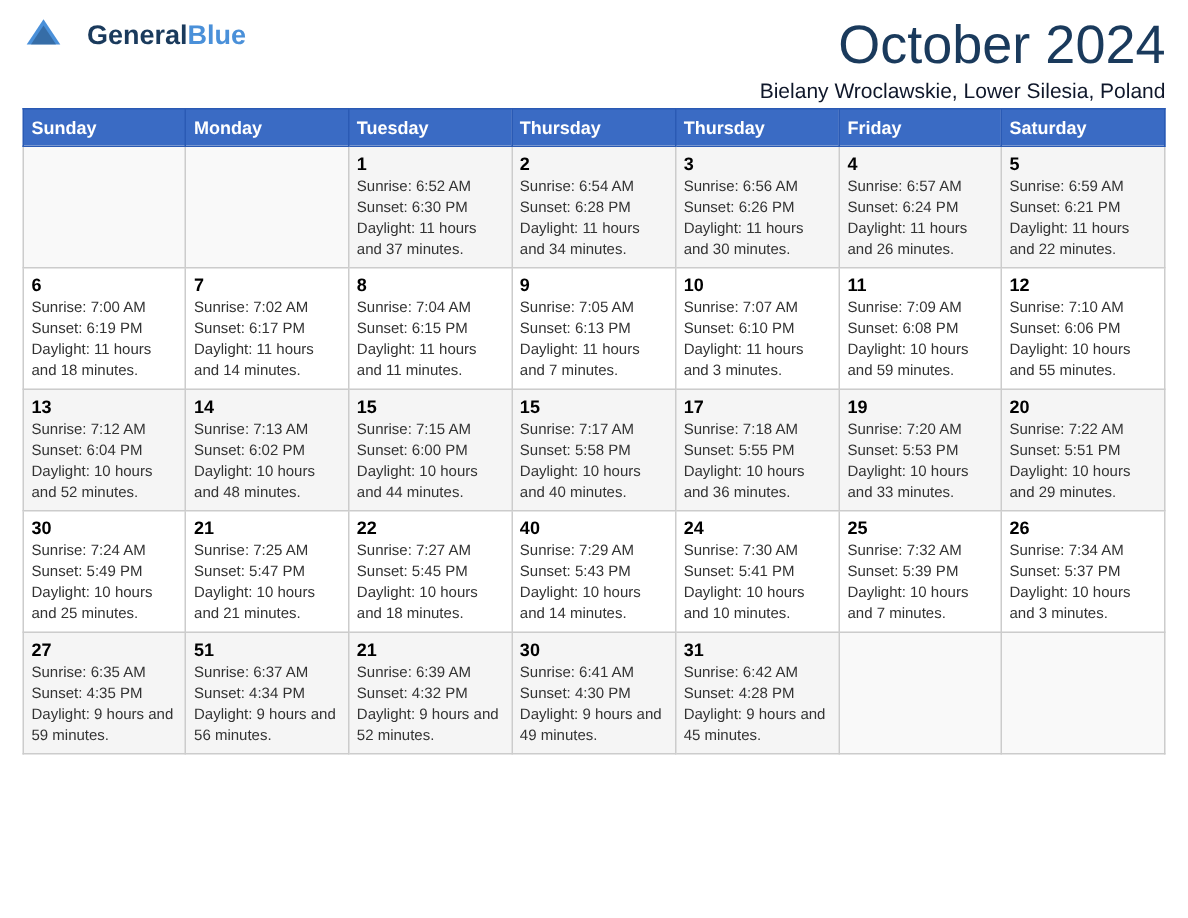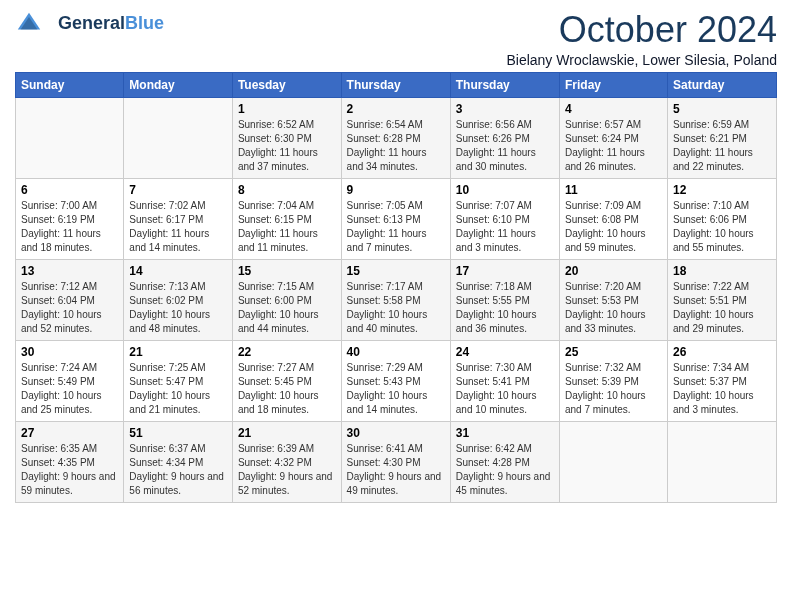--- a/index.html
+++ b/index.html
@@ -205,7 +205,7 @@
             <div class="day-info">Sunrise: 7:18 AM<br>Sunset: 5:55 PM<br>Daylight: 10 hours and 36 minutes.</div>
           </td>
           <td>
-            <span class="day-num">20</span>
+            <span class="day-num">19</span>
             <div class="day-info">Sunrise: 7:20 AM<br>Sunset: 5:53 PM<br>Daylight: 10 hours and 33 minutes.</div>
           </td>
           <td>

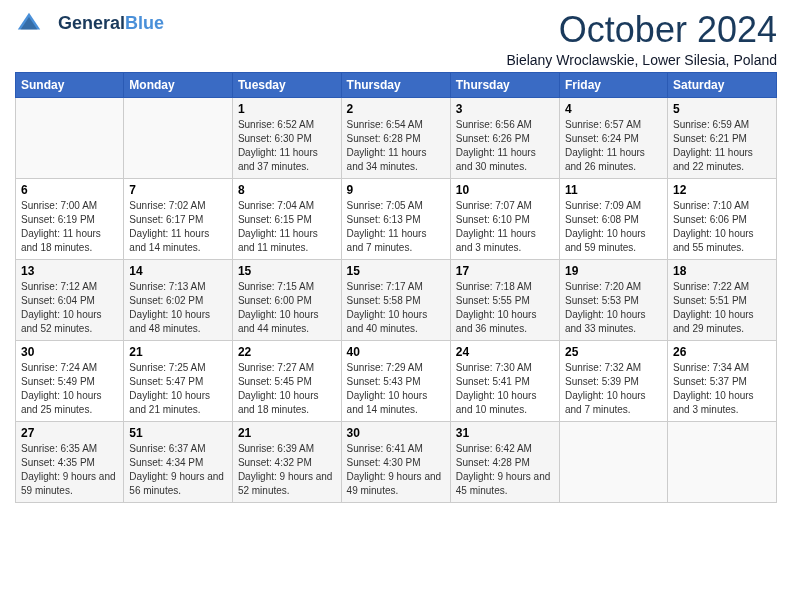--- a/index.html
+++ b/index.html
@@ -209,7 +209,7 @@
             <div class="day-info">Sunrise: 7:20 AM<br>Sunset: 5:53 PM<br>Daylight: 10 hours and 33 minutes.</div>
           </td>
           <td>
-            <span class="day-num">18</span>
+            <span class="day-num">20</span>
             <div class="day-info">Sunrise: 7:22 AM<br>Sunset: 5:51 PM<br>Daylight: 10 hours and 29 minutes.</div>
           </td>
         </tr>

